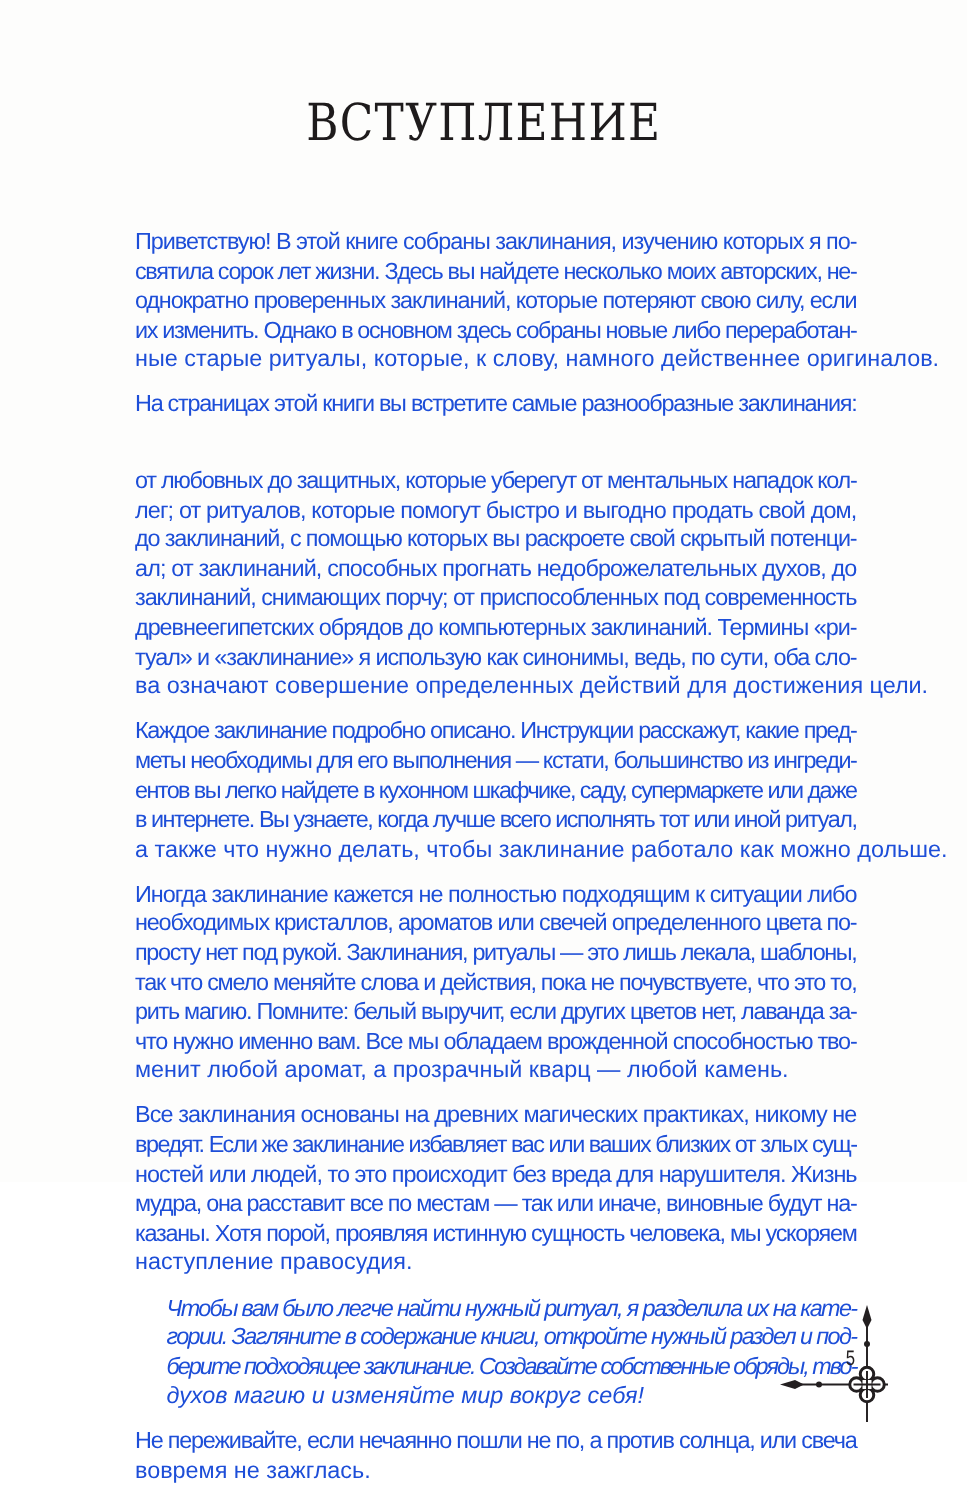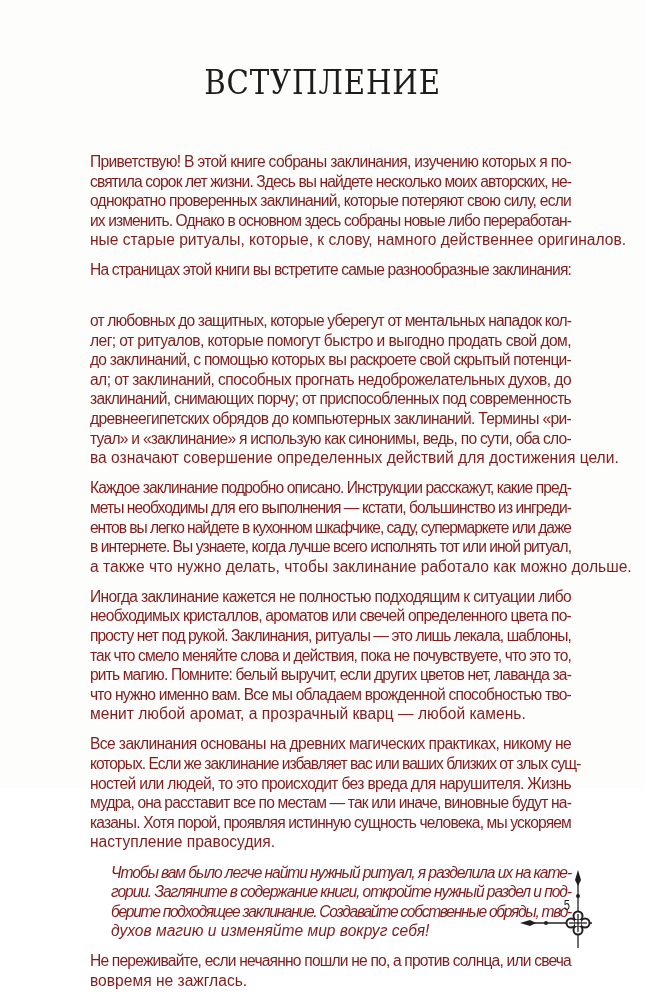--- a/index.html
+++ b/index.html
@@ -13,7 +13,7 @@
   .body {
     position: absolute; left: 90px; top: 152px; width: 481px;
     font-family: "Liberation Sans", sans-serif; font-size: 15.6px; line-height: 19.6px;
-    color: #7f1d1d;
+    color: #1d4ed8;
   }
   .para { margin: 0 0 10.5px 0; }
   .line { display: block; white-space: nowrap; text-align: justify; text-align-last: justify; height: 19.6px; }

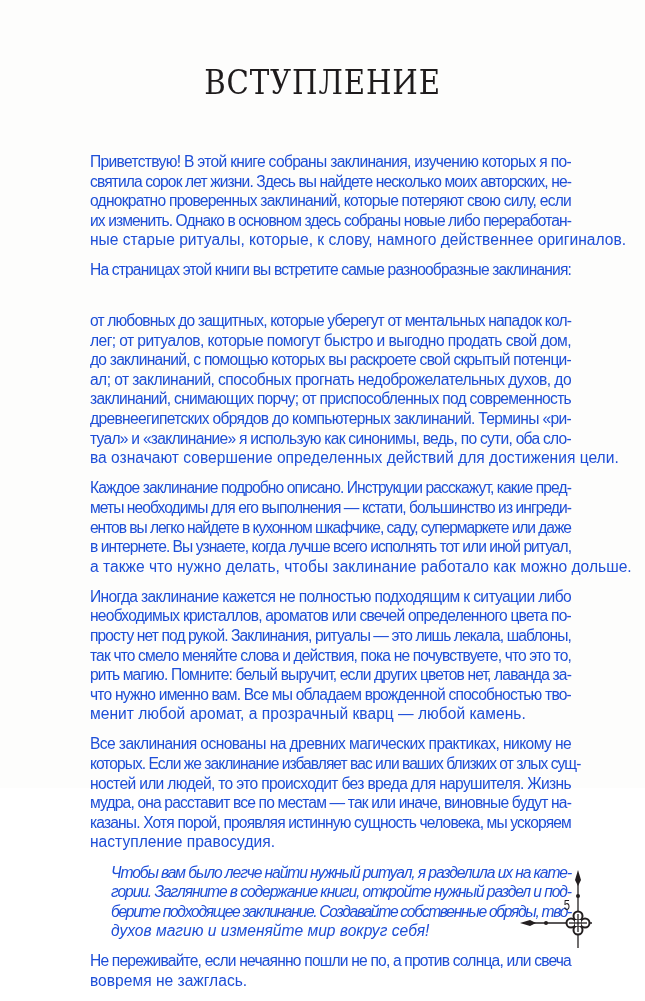--- a/index.html
+++ b/index.html
@@ -68,7 +68,7 @@
     </div>
     <div class="para">
       <span class="line" style="display: block; width: auto; letter-spacing: -0.590909px;">Все заклинания основаны на древних магических практиках, никому не</span>
-      <span class="line" style="display: block; width: auto; letter-spacing: -0.976893px;">которых. Если же заклинание избавляет вас или ваших близких от злых сущ-</span>
+      <span class="line" style="display: block; width: auto; letter-spacing: -0.976893px;">вредят. Если же заклинание избавляет вас или ваших близких от злых сущ-</span>
       <span class="line" style="display: block; width: auto; letter-spacing: -0.66208px;">ностей или людей, то это происходит без вреда для нарушителя. Жизнь</span>
       <span class="line" style="display: block; width: auto; letter-spacing: -0.837946px;">мудра, она расставит все по местам — так или иначе, виновные будут на-</span>
       <span class="line" style="display: block; width: auto; letter-spacing: -0.845129px;">казаны. Хотя порой, проявляя истинную сущность человека, мы ускоряем</span>

